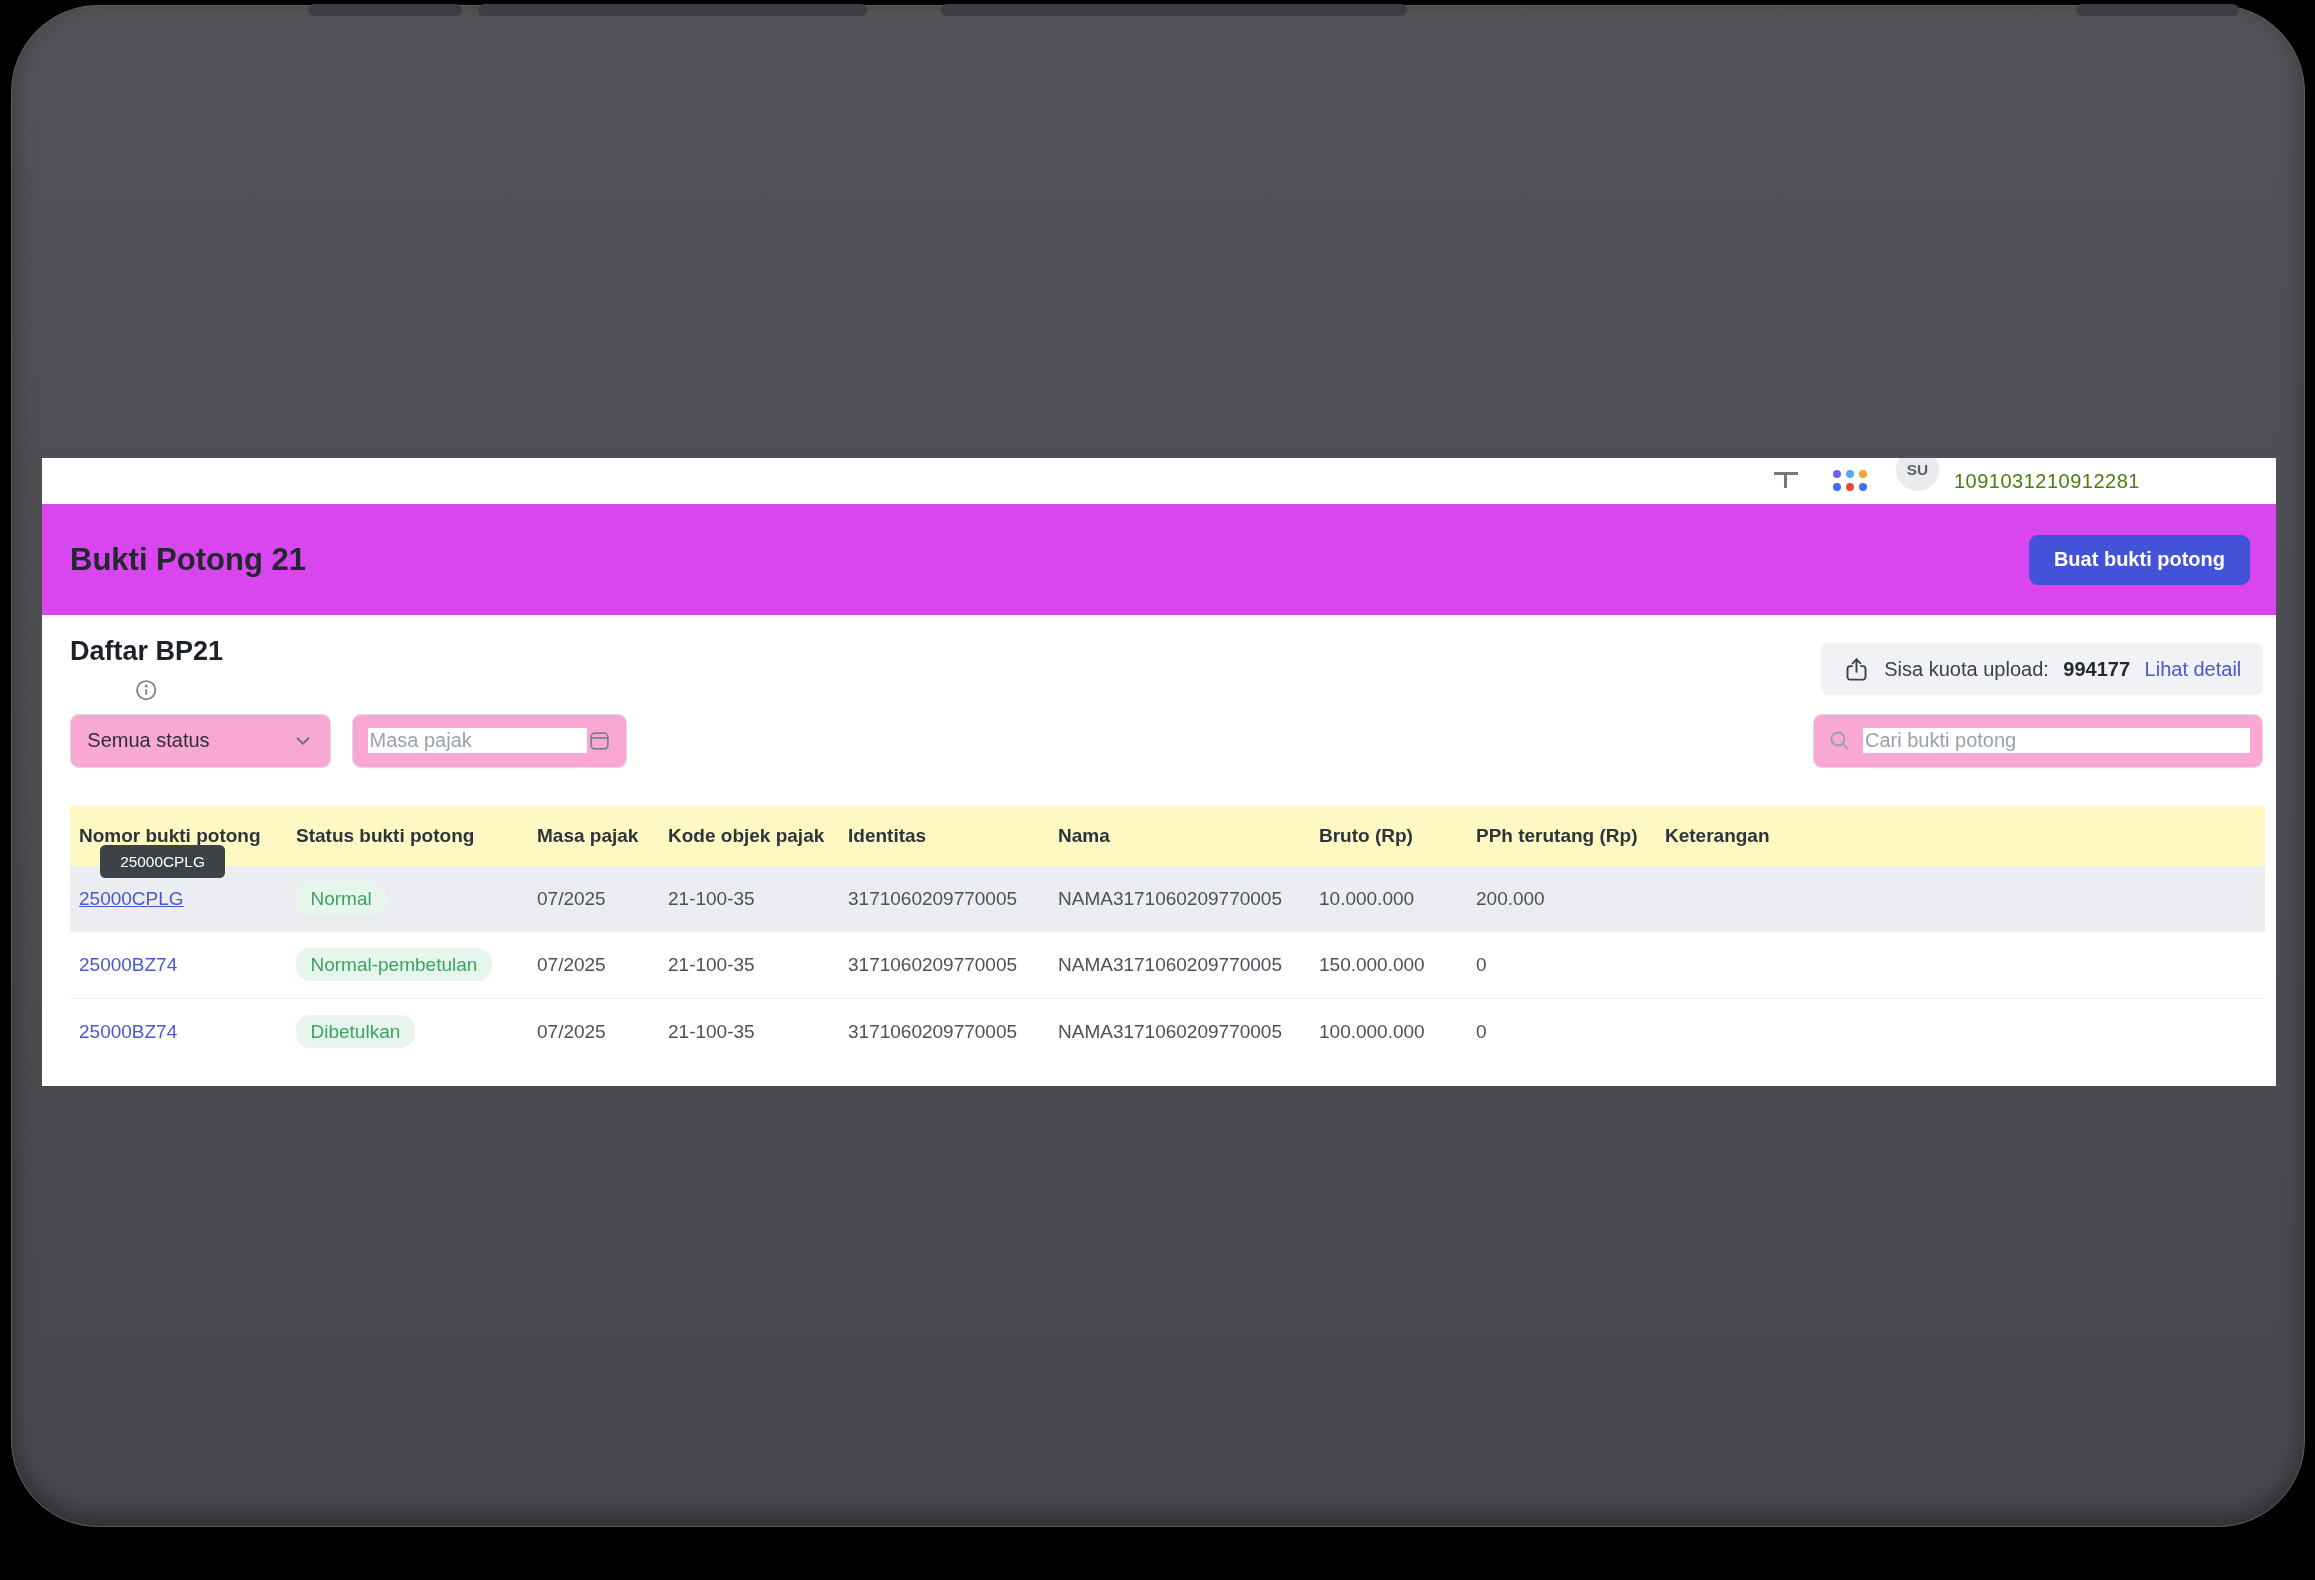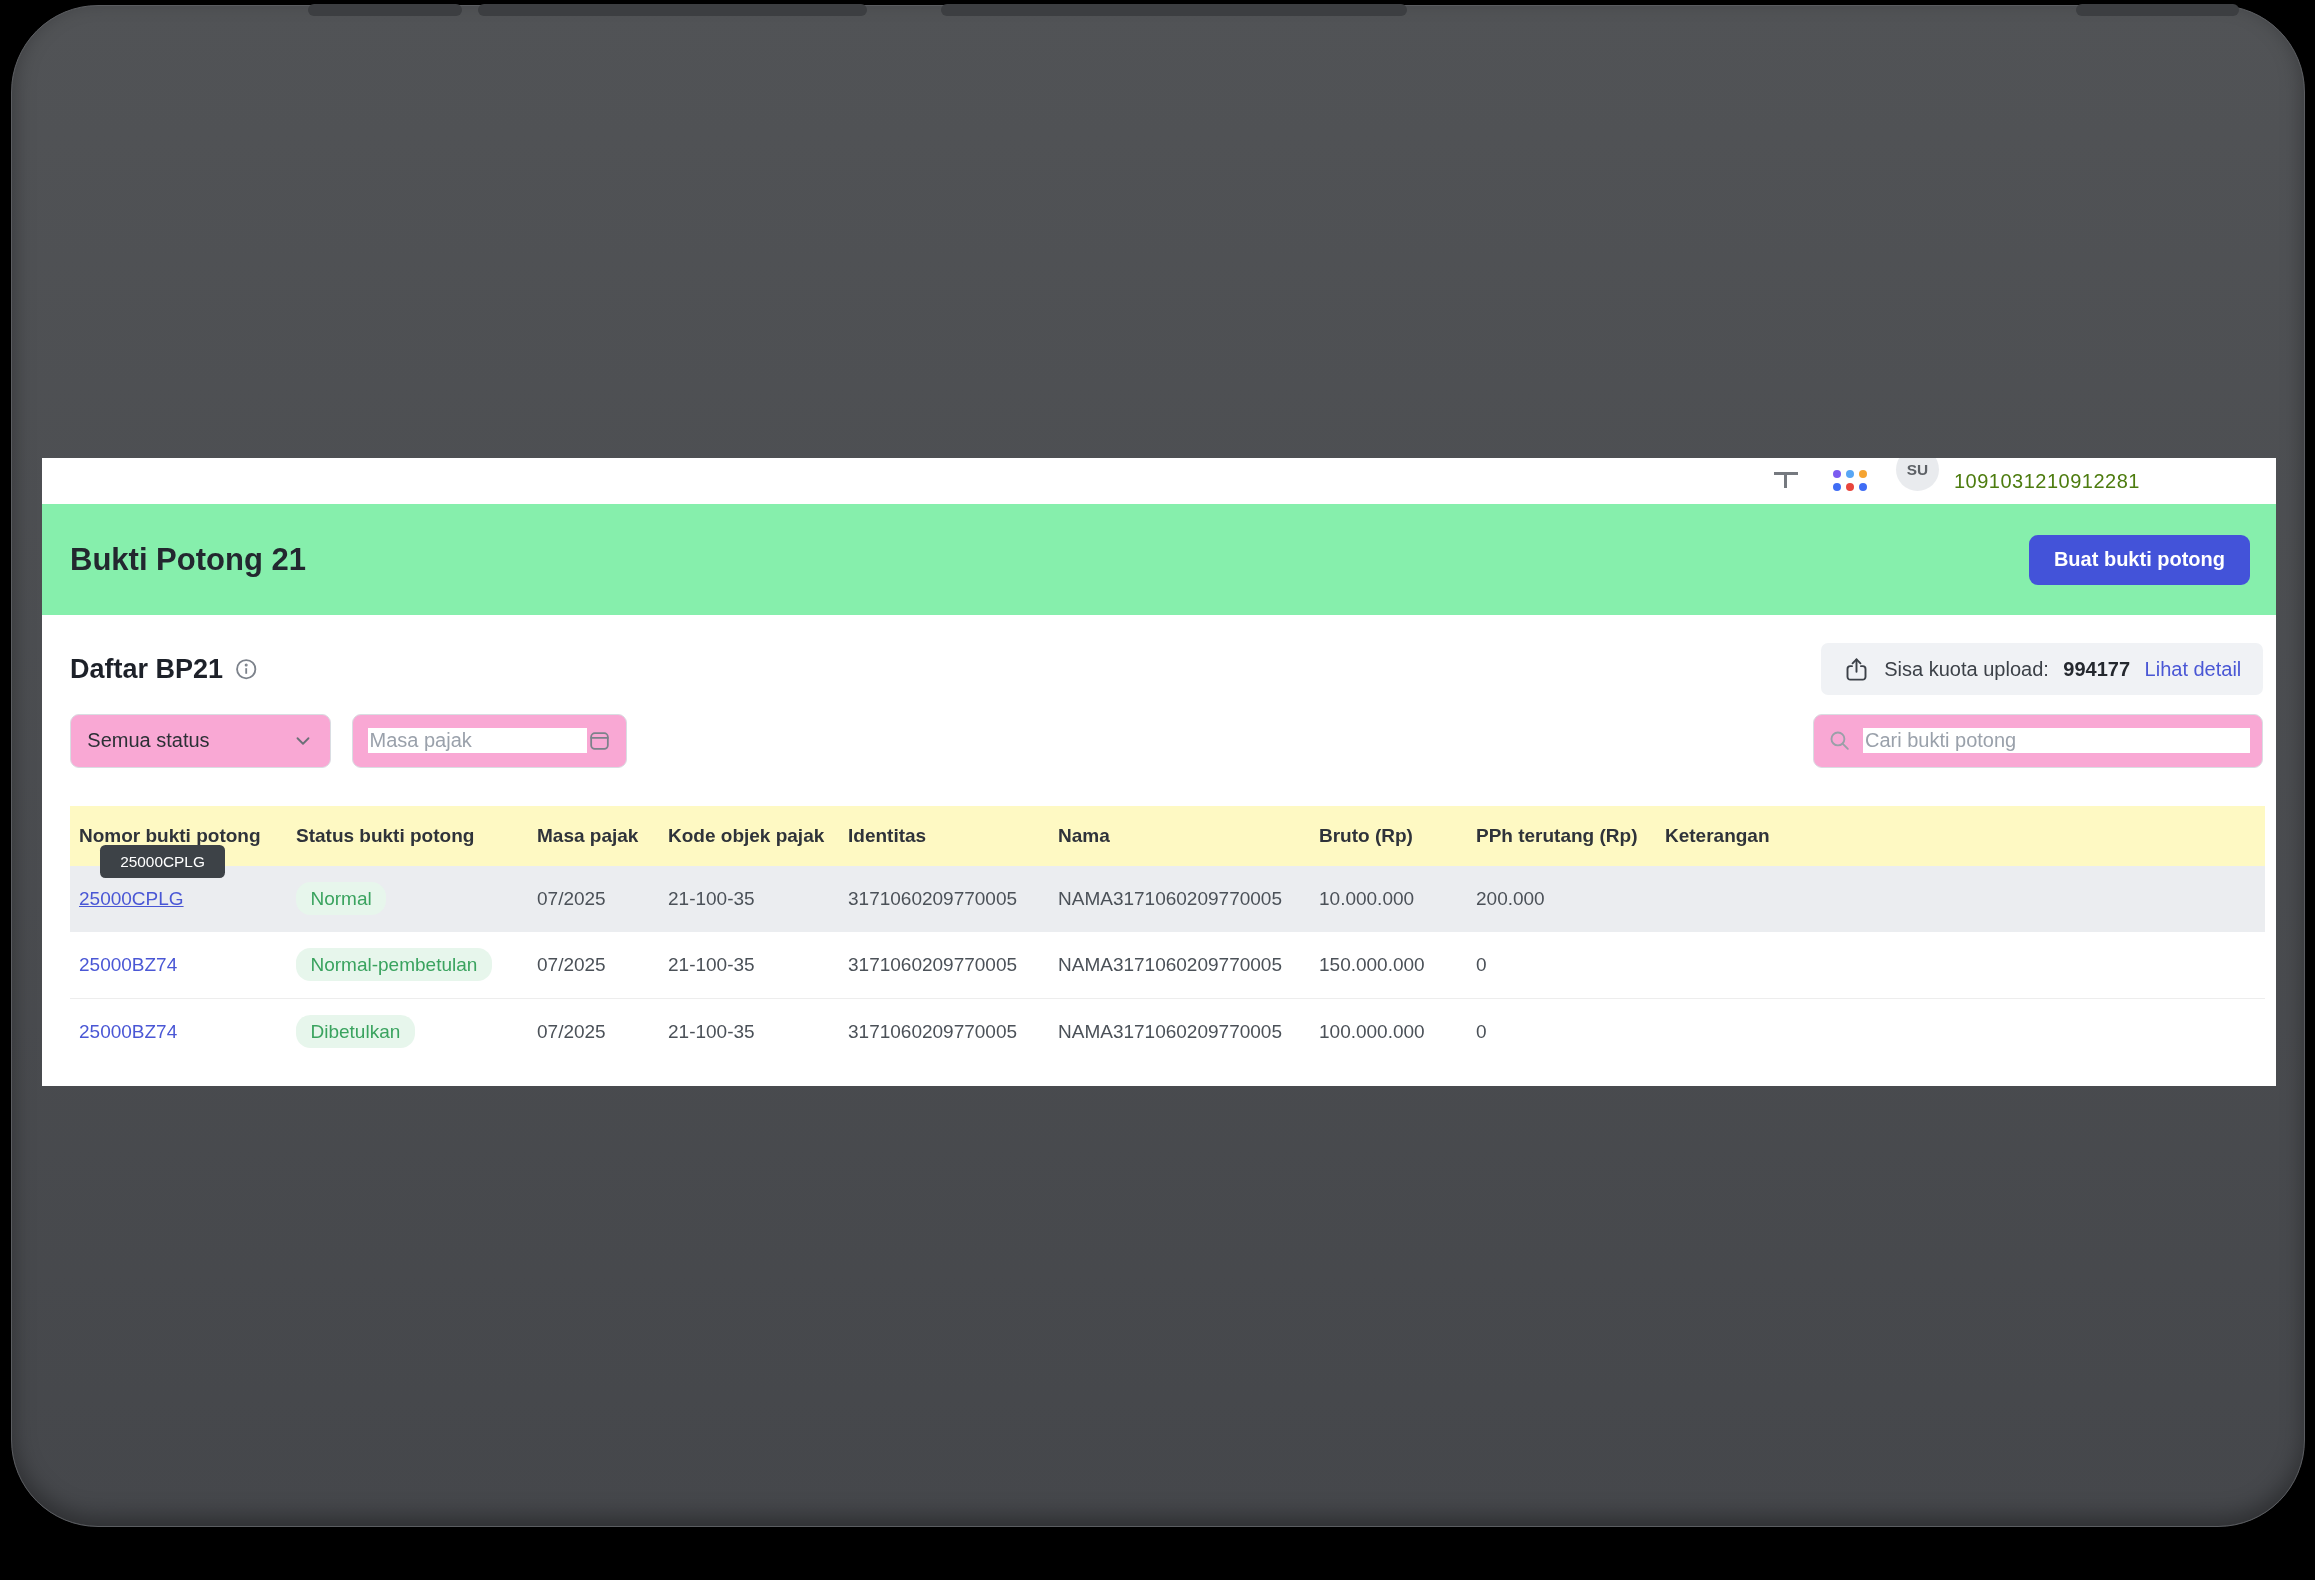--- a/index.html
+++ b/index.html
@@ -28,7 +28,7 @@
           font-size:20px;color:#4d7c0f;letter-spacing:0.5px;}
 
   
-  .pageheader{height:111px;background:#86efac;display:flex;align-items:center;
+  .pageheader{height:111px;background:#d946ef;display:flex;align-items:center;
               justify-content:space-between;padding:0 26px 0 28px;box-sizing:border-box;}
   .pagetitle{font-size:31px;font-weight:bold;color:#23272f;}
   .btn-primary{height:50px;padding:0 25px;background:#4353d9;color:#fff;border:none;border-radius:9px;

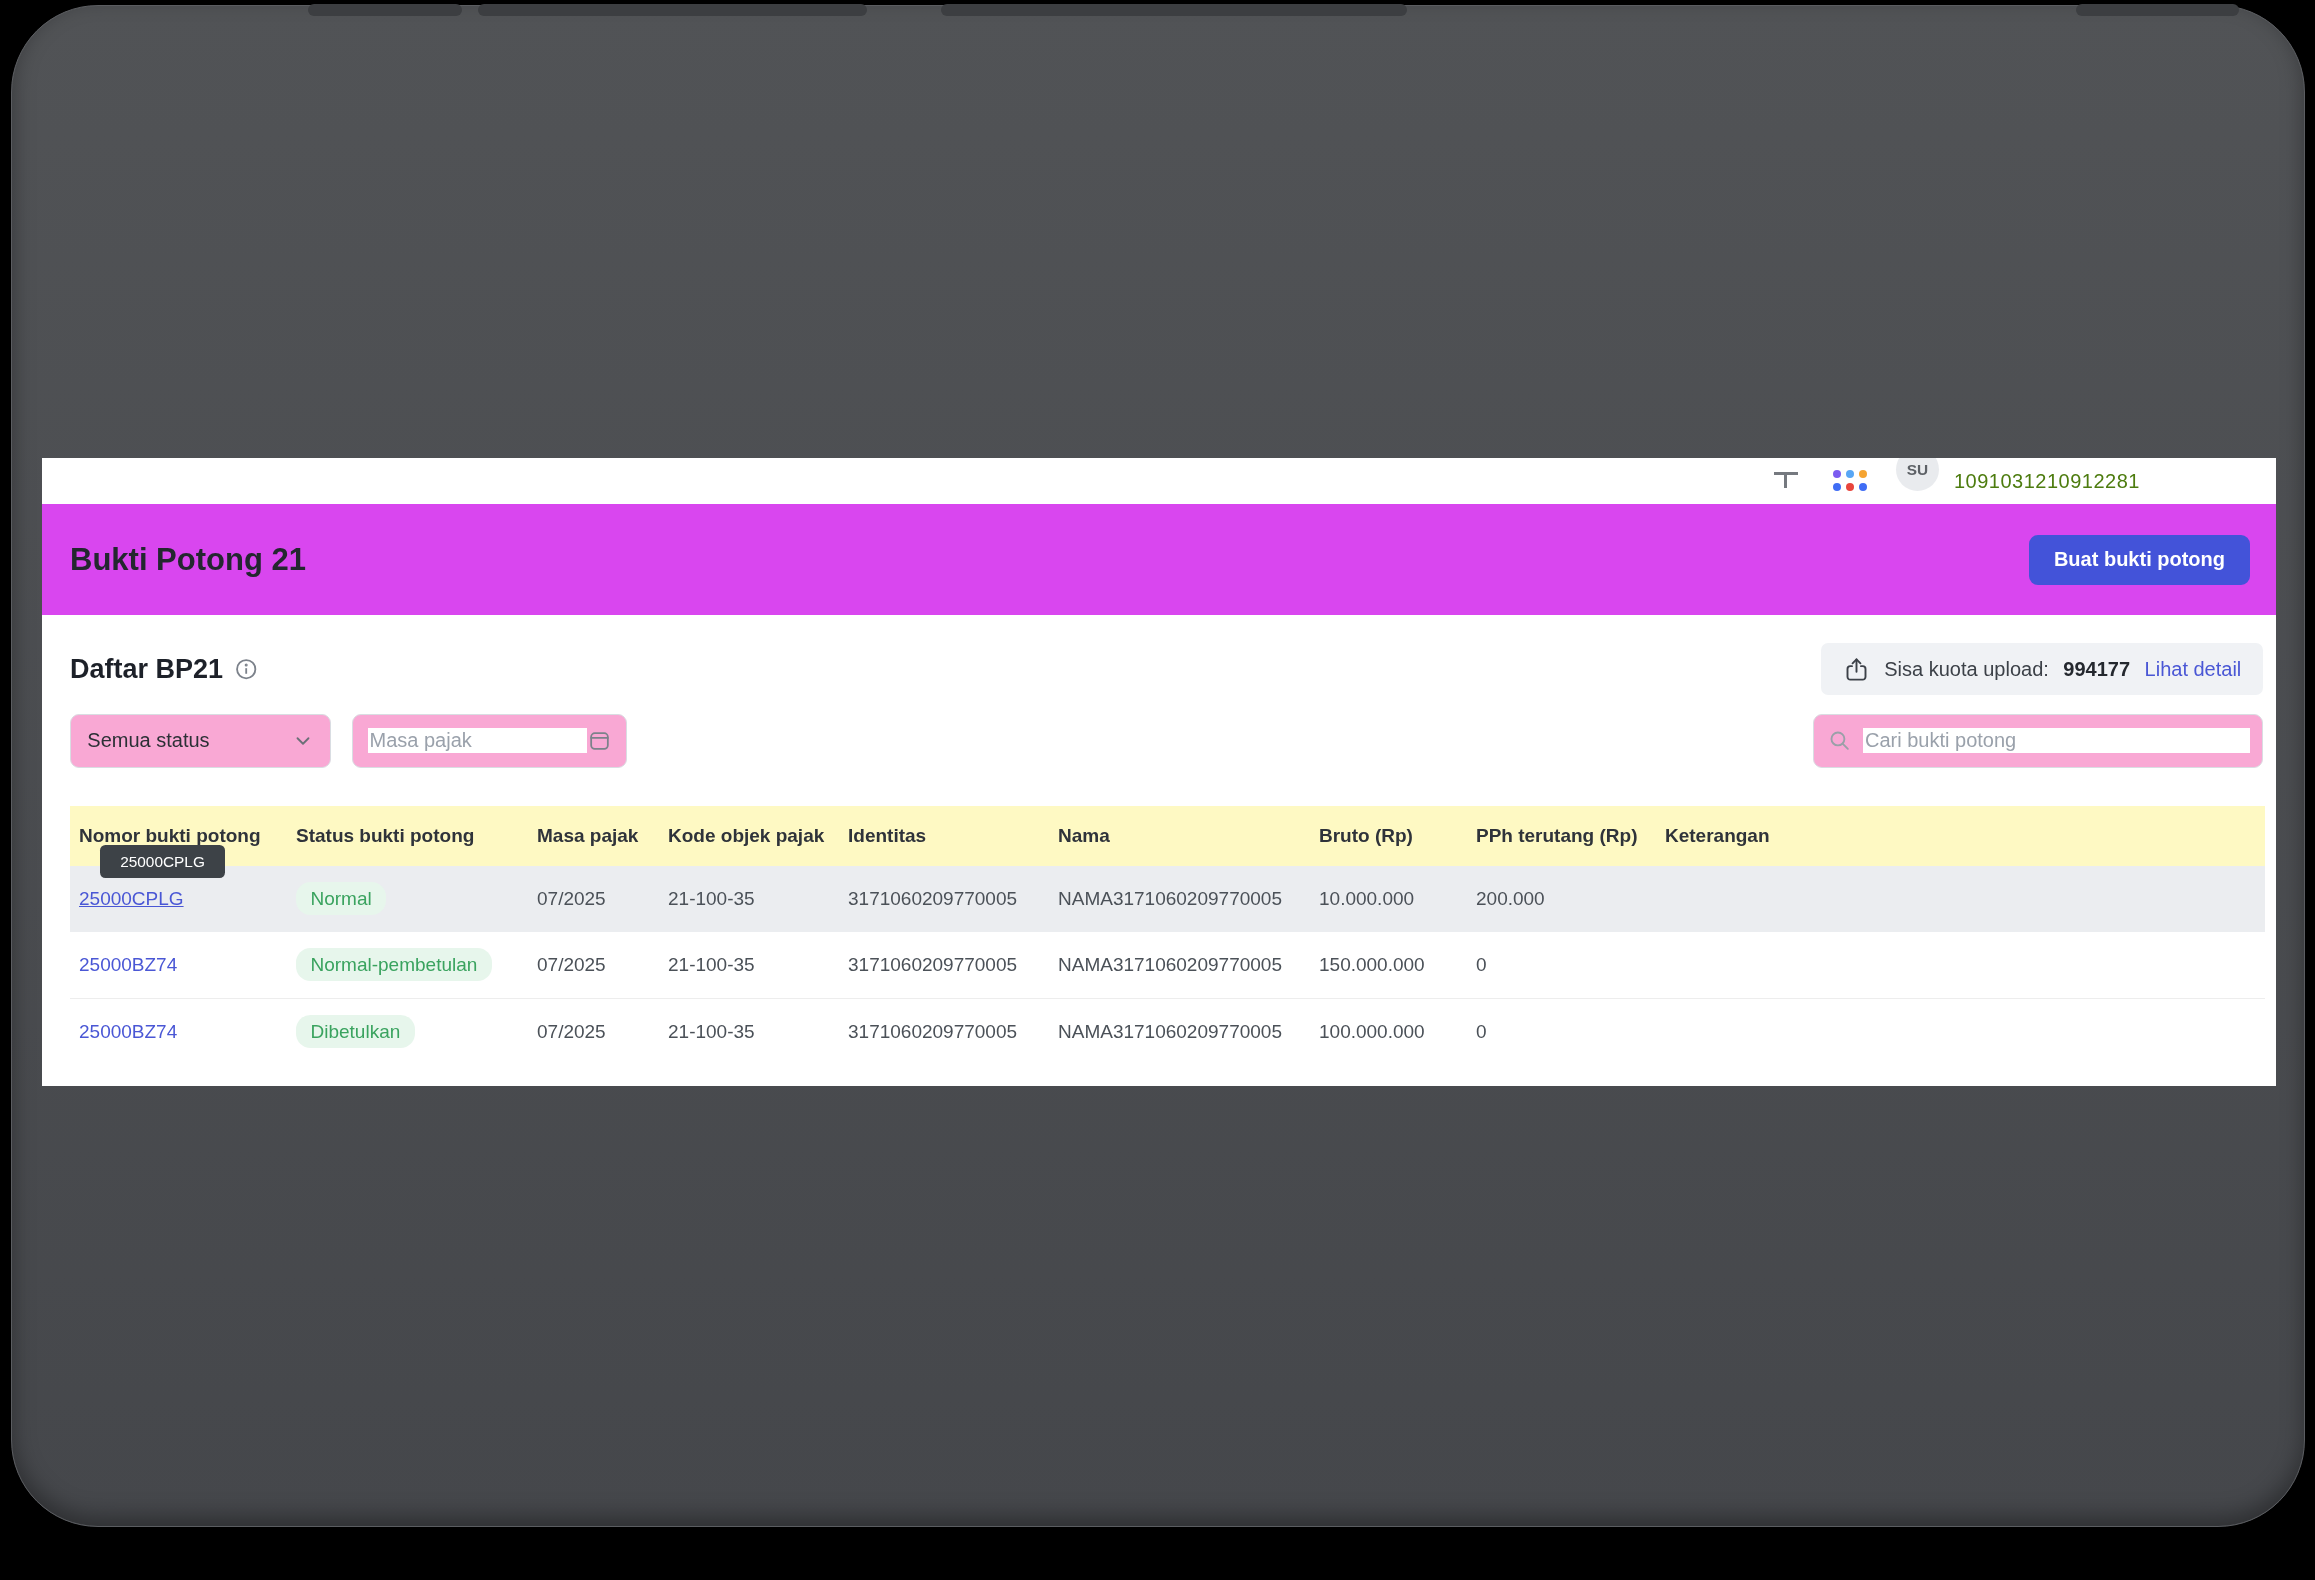--- a/index.html
+++ b/index.html
@@ -37,7 +37,7 @@
   
   .content{position:relative;padding:0 12.7px 0 28px;}
   .sectionrow{margin-top:33px;height:42px;display:flex;align-items:center;justify-content:space-between;}
-  .sectiontitle{display:flex;align-items:center;gap:11px;}
+  .sectiontitle{display:flex;align-items:center;gap:11px;flex-direction:column;}
   .sectiontitle .txt{font-size:27px;font-weight:bold;color:#1d2129;}
   .quota-pill{height:52px;background:#f0f2f5;border-radius:7.2px;display:flex;align-items:center;
               gap:14.5px;padding:0 22px;font-size:20px;color:#3c4148;}

